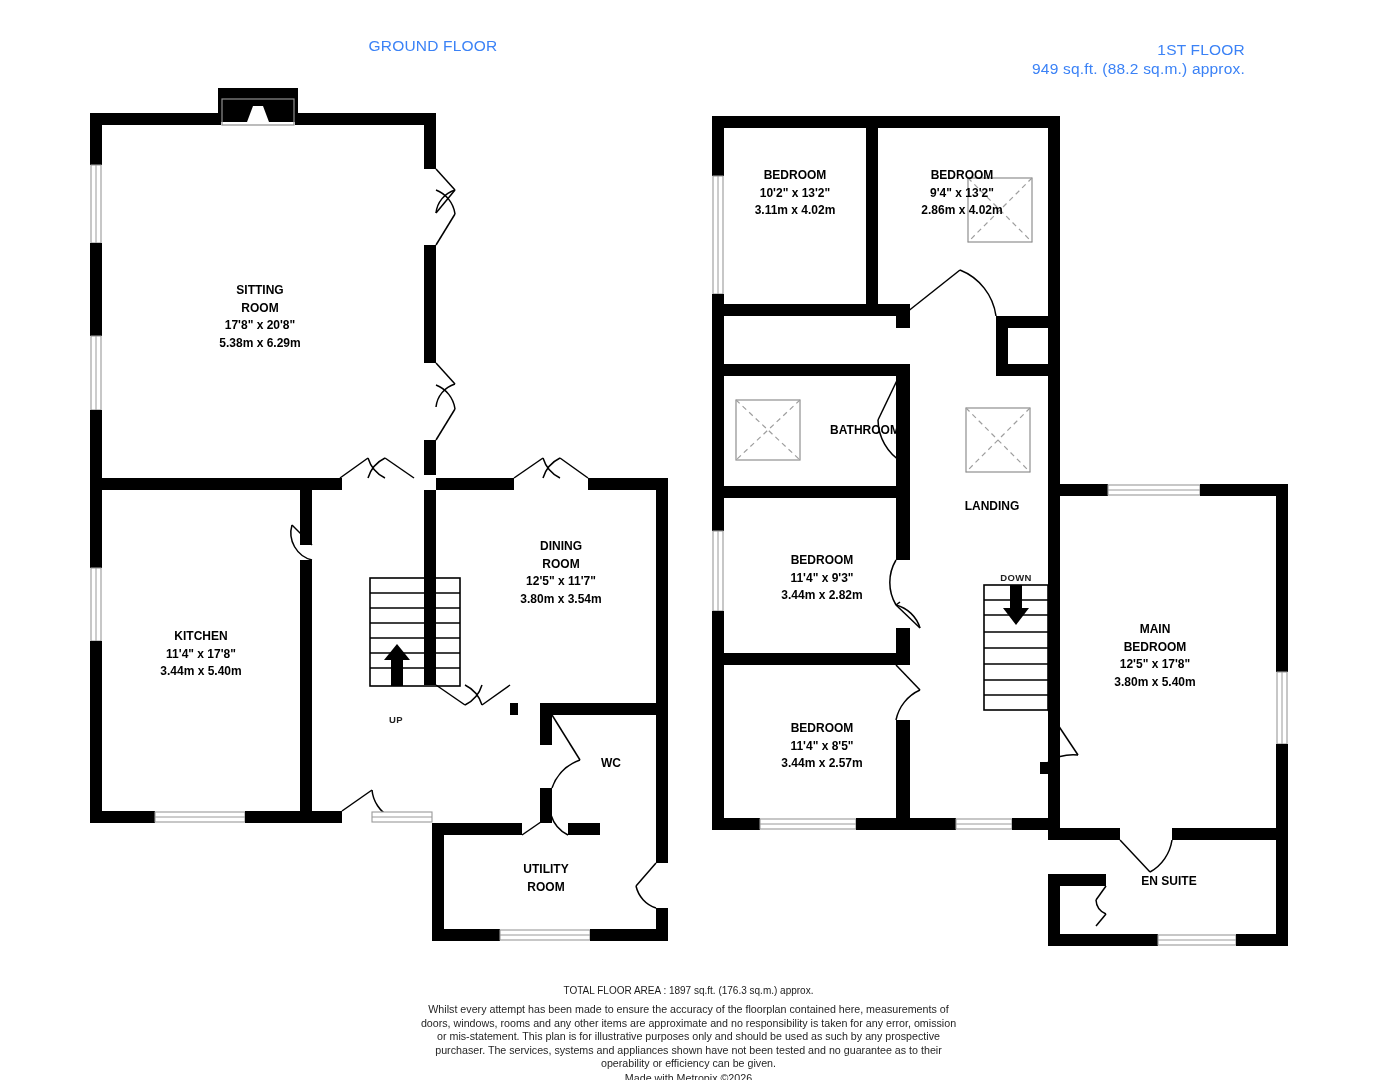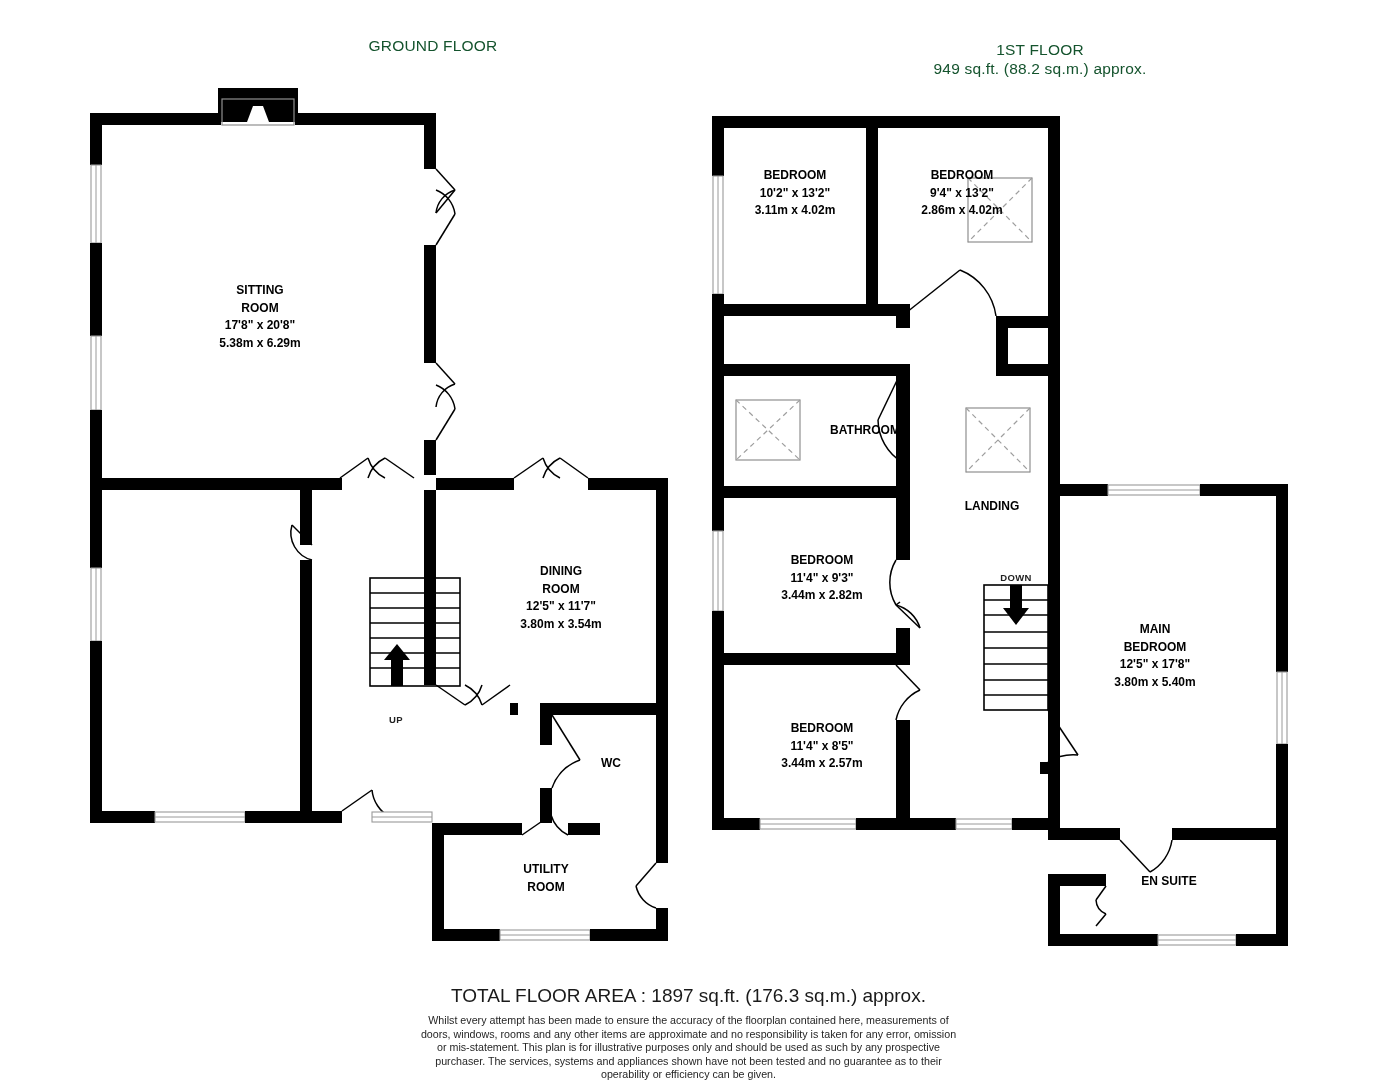--- a/index.html
+++ b/index.html
@@ -18,7 +18,7 @@
     font-size:15.5px;
     line-height:19px;
     letter-spacing:.2px;
-    color:#14532d;
+    color:#3b82f6;
   }
   .floor-title .t1{display:block;font-weight:400;}
   .floor-title .t2{display:block;font-weight:400;}

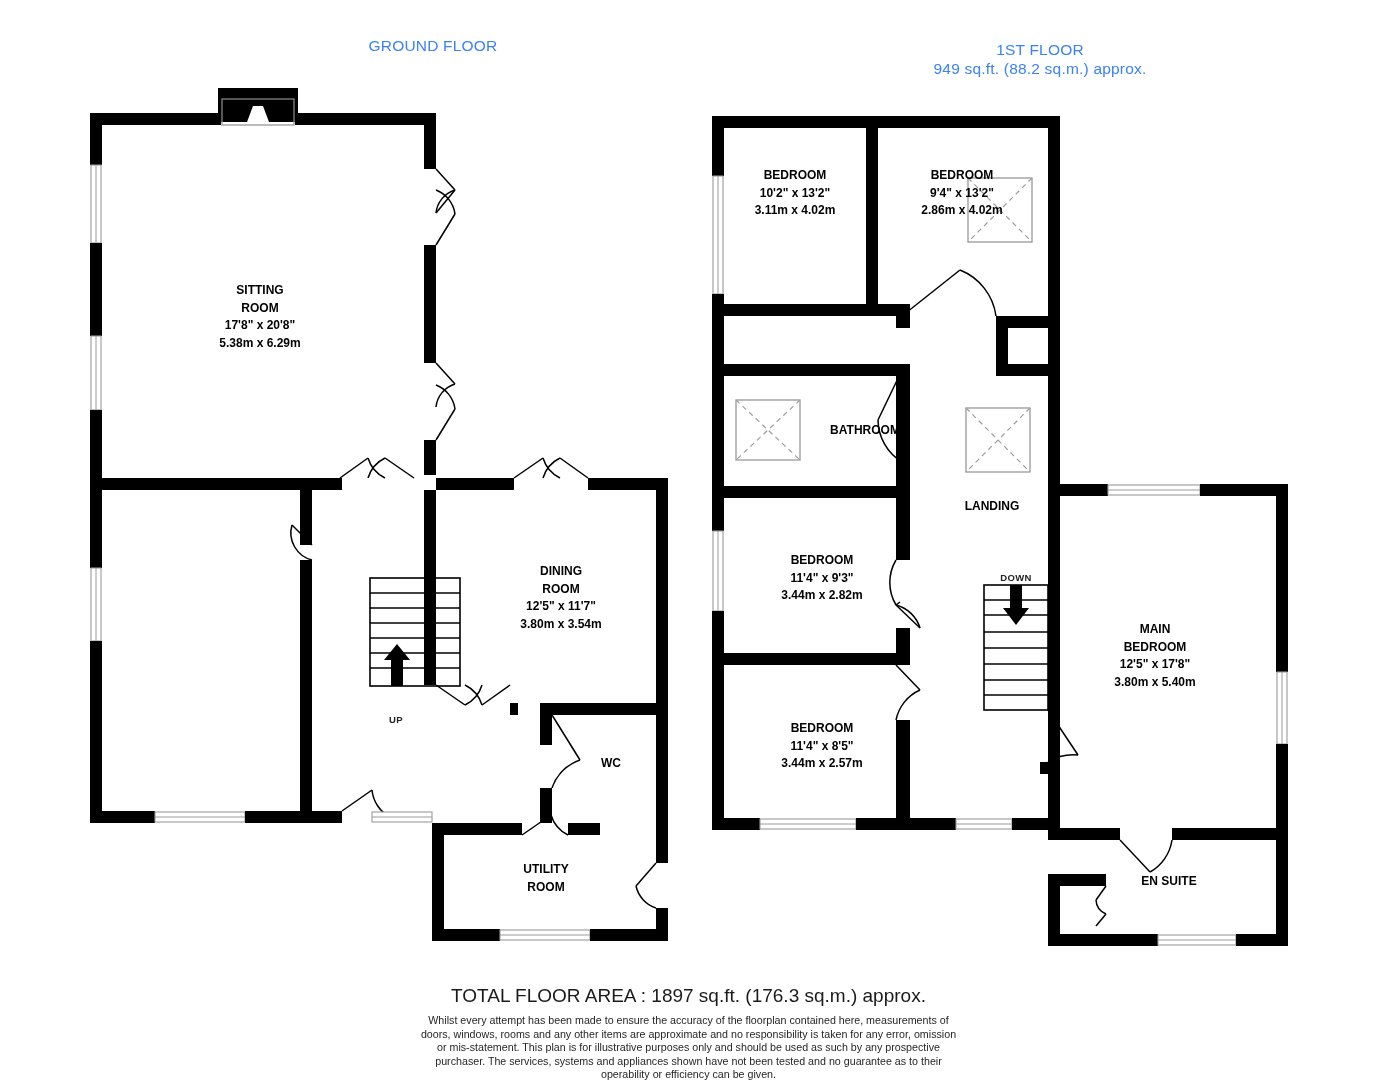--- a/index.html
+++ b/index.html
@@ -73,7 +73,7 @@
     <span class="t1">GROUND FLOOR</span>
   </div>
 
-  <div class="floor-title" style="left:835px;top:40px;width:410px;">
+  <div class="floor-title" style="left:835px;top:40px;width:410px;text-align:right;">
     <span class="t1">1ST FLOOR</span>
     <span class="t2">949 sq.ft. (88.2 sq.m.) approx.</span>
   </div>

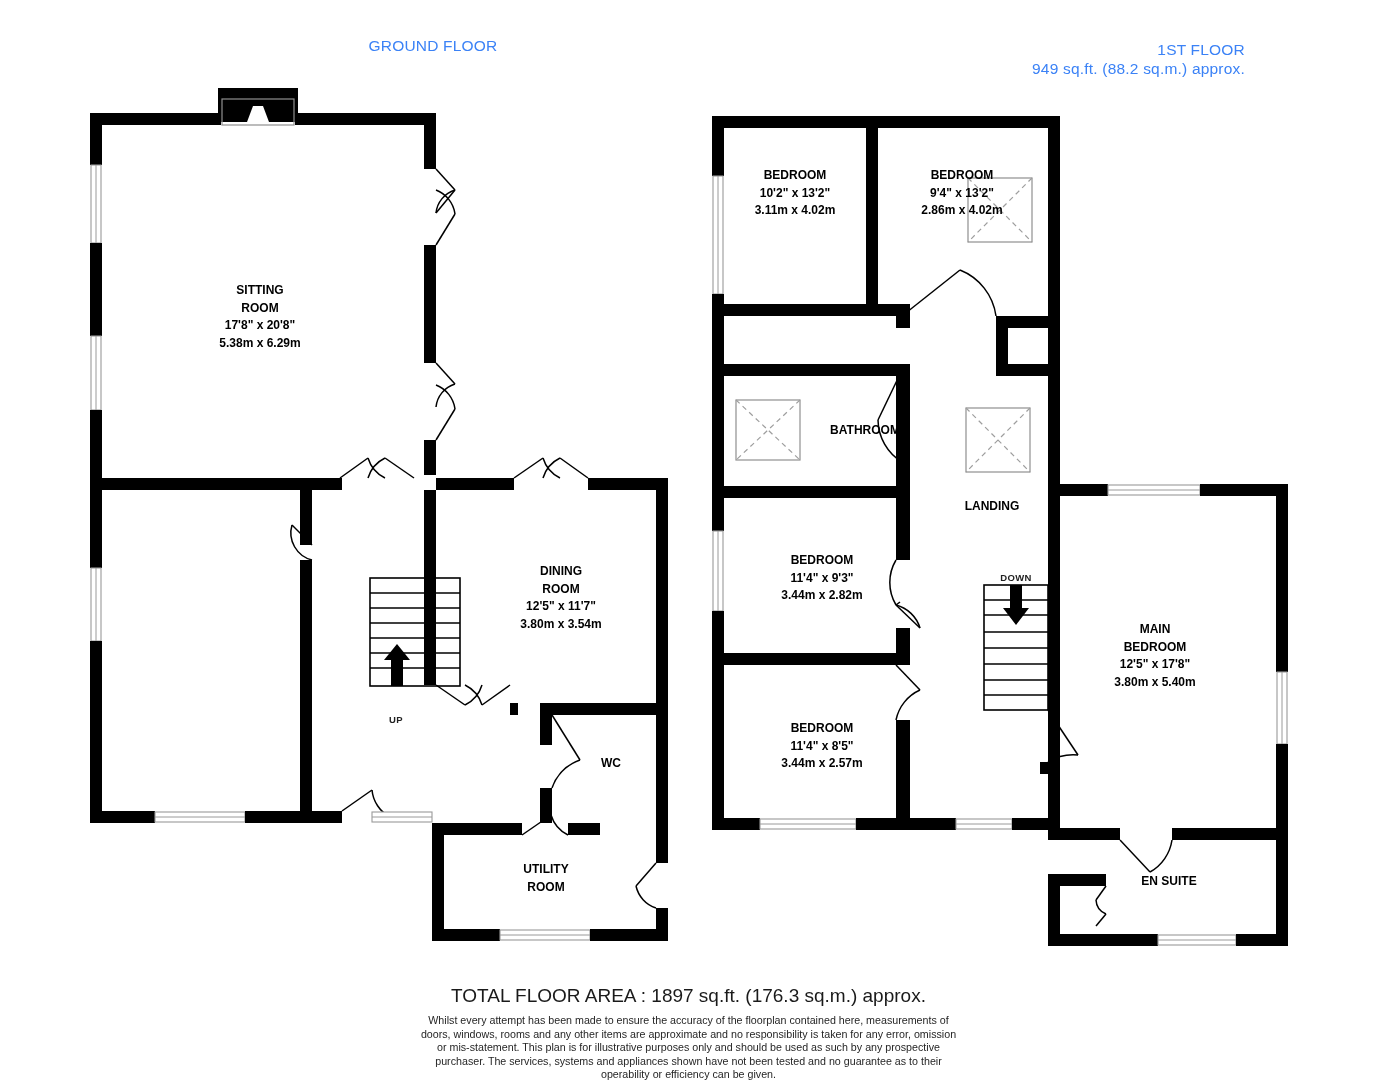--- a/index.html
+++ b/index.html
@@ -374,7 +374,7 @@
   </div>
 
 
-  <div class="room-label" style="left:461px;top:563px;width:200px;">
+  <div class="room-label" style="left:461px;top:538px;width:200px;">
     <span class="nm">DINING</span>
     <span class="nm">ROOM</span>
     <span class="d1">12'5"  x 11'7"</span>

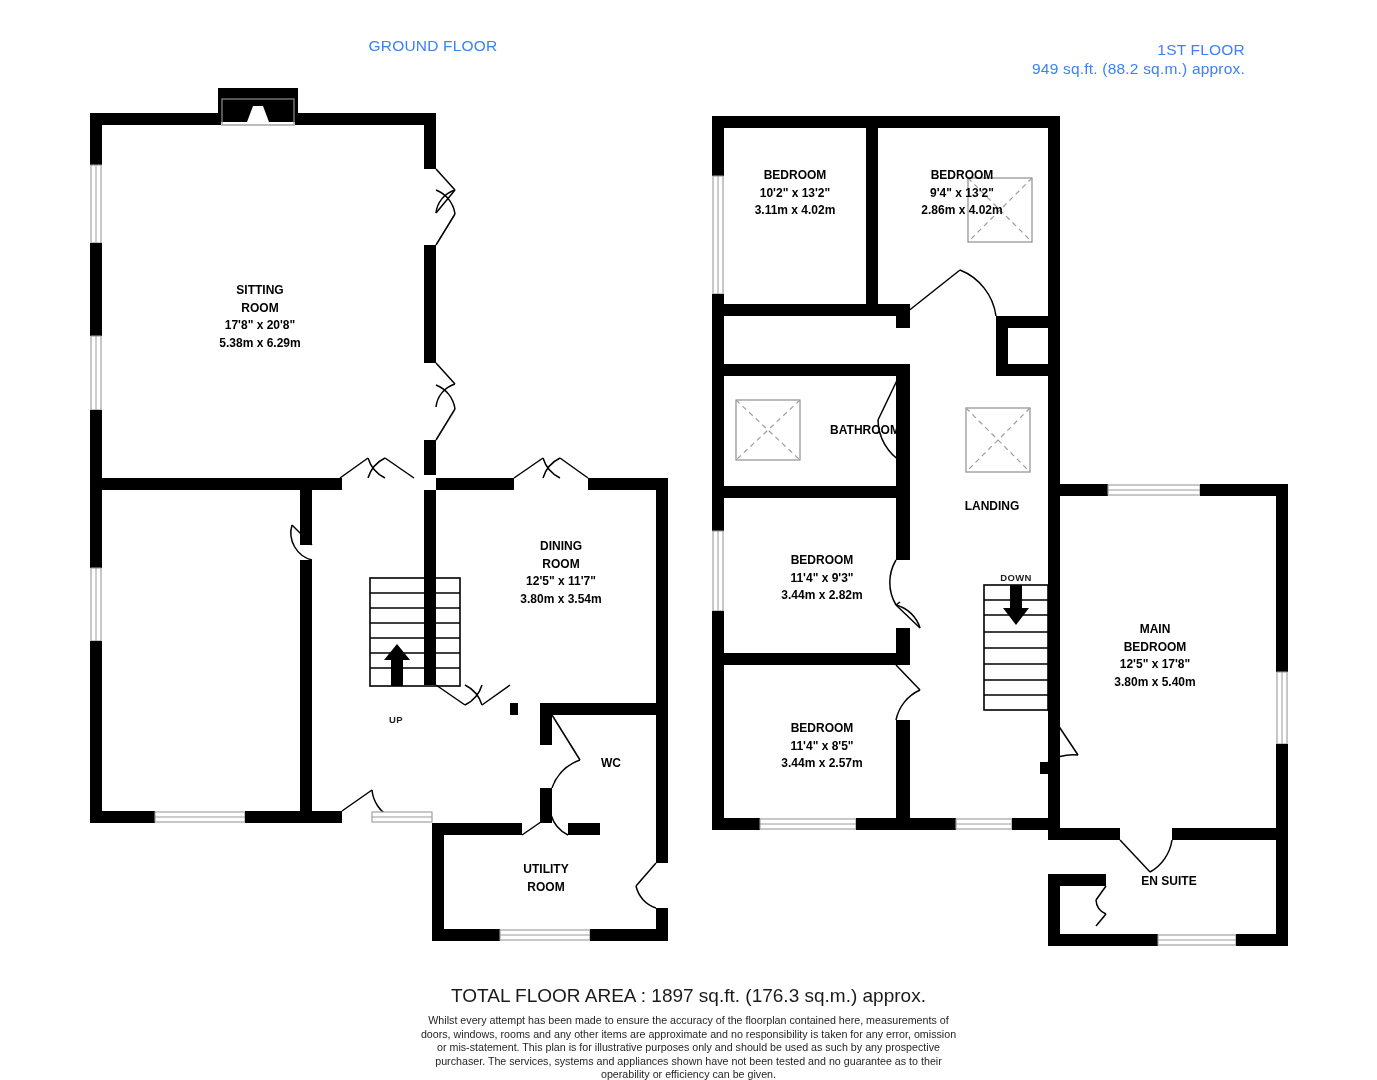--- a/index.html
+++ b/index.html
@@ -373,6 +373,11 @@
     <span class="d2">5.38m  x 6.29m</span>
   </div>
 
+  <div class="room-label" style="left:101px;top:628px;width:200px;">
+    <span class="nm">KITCHEN</span>
+    <span class="d1">11'4"  x 17'8"</span>
+    <span class="d2">3.44m  x 5.40m</span>
+  </div>
 
   <div class="room-label" style="left:461px;top:538px;width:200px;">
     <span class="nm">DINING</span>

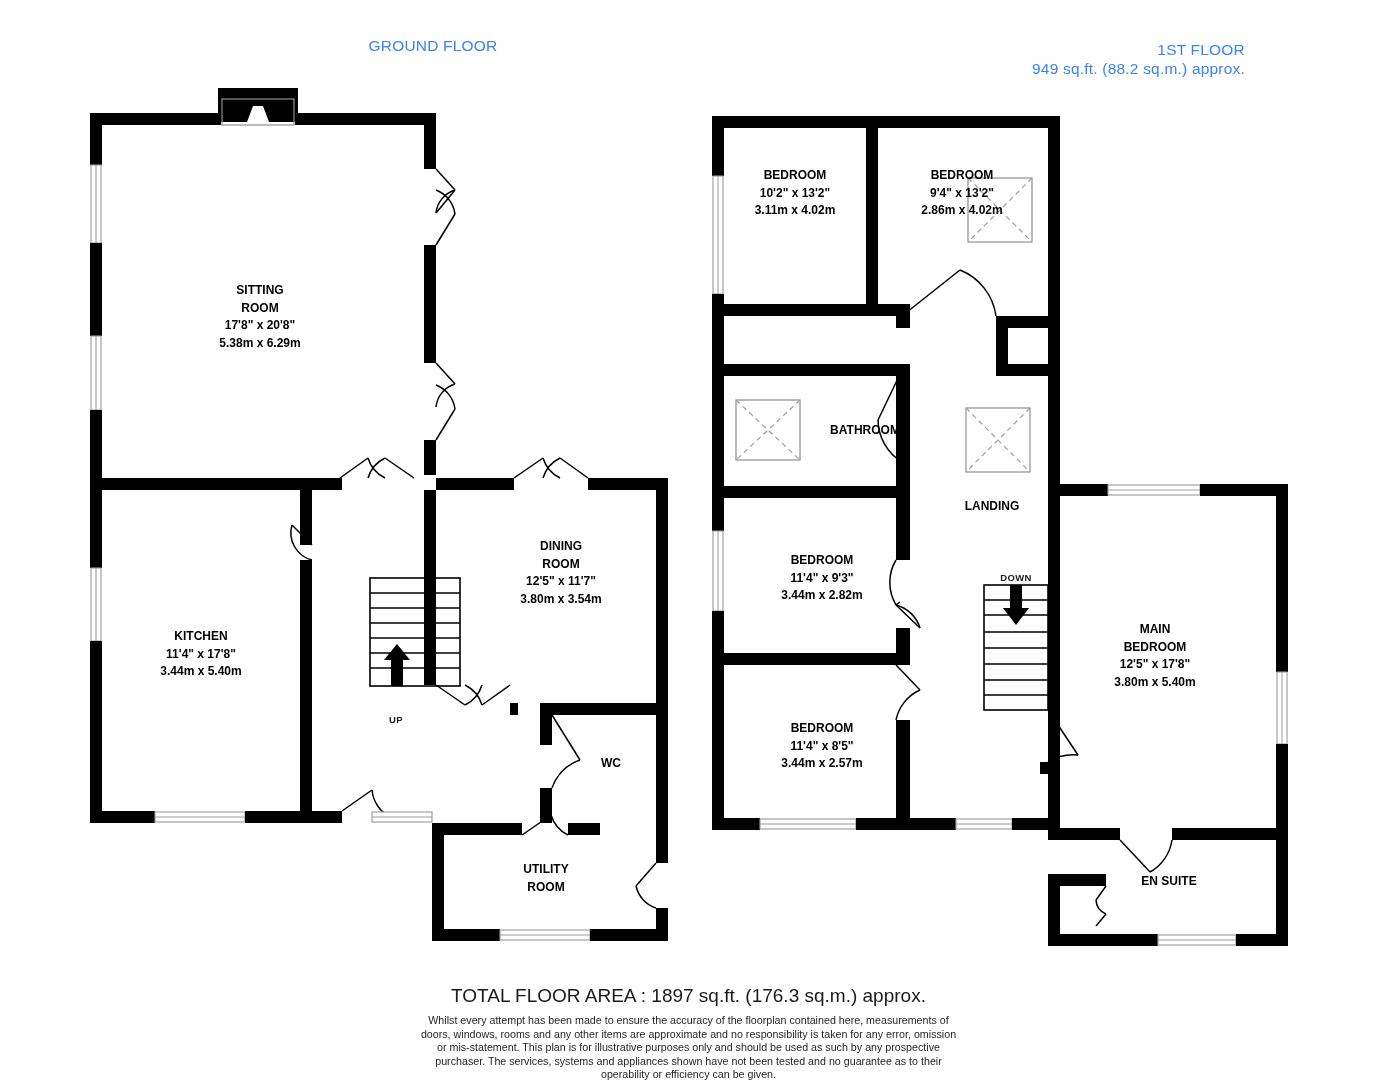--- a/index.html
+++ b/index.html
@@ -53,7 +53,7 @@
     text-align:center;
   }
   .total-area{
-    font-size:19px;
+    font-size:10px;
     color:#1a1a1a;
     margin-bottom:7px;
   }

